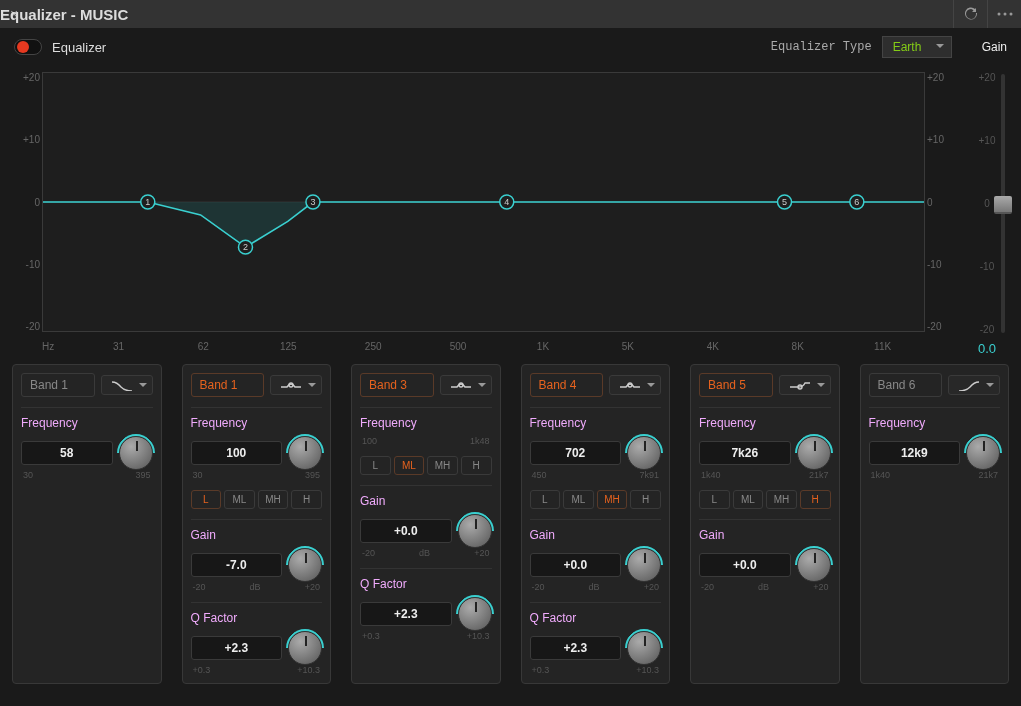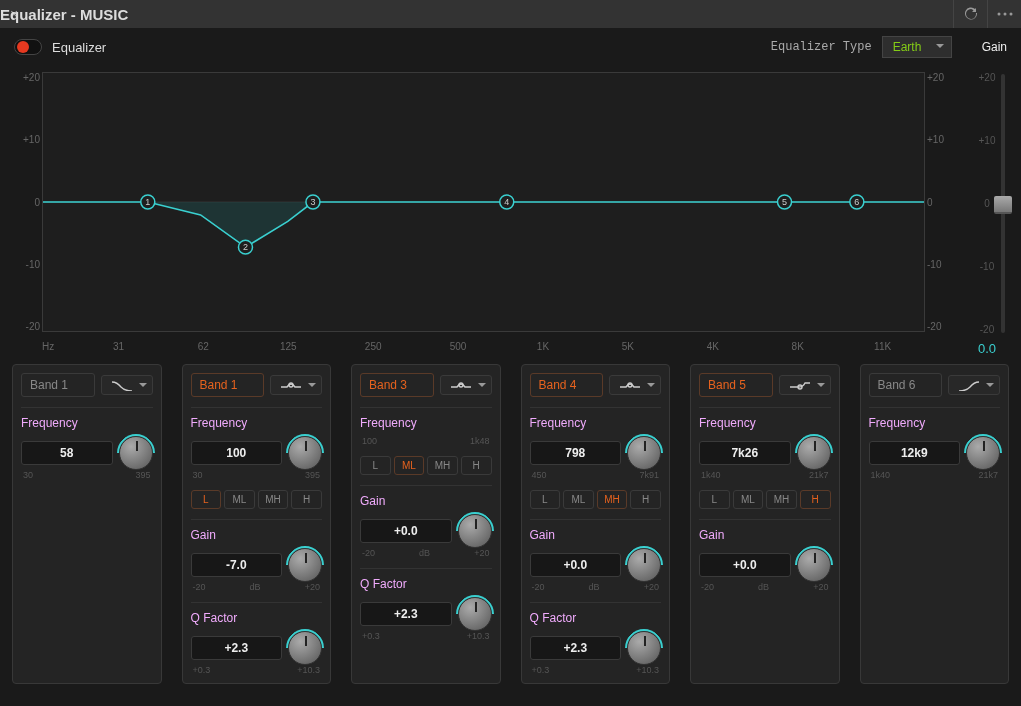--- a/index.html
+++ b/index.html
@@ -327,7 +327,7 @@
       <div class="sec-title">Frequency</div>
       <div class="section-row">
         <div style="flex:1">
-          <div class="valbox">798</div>
+          <div class="valbox">702</div>
         </div>
         <div class="knob">
             <div class="arc"></div>

